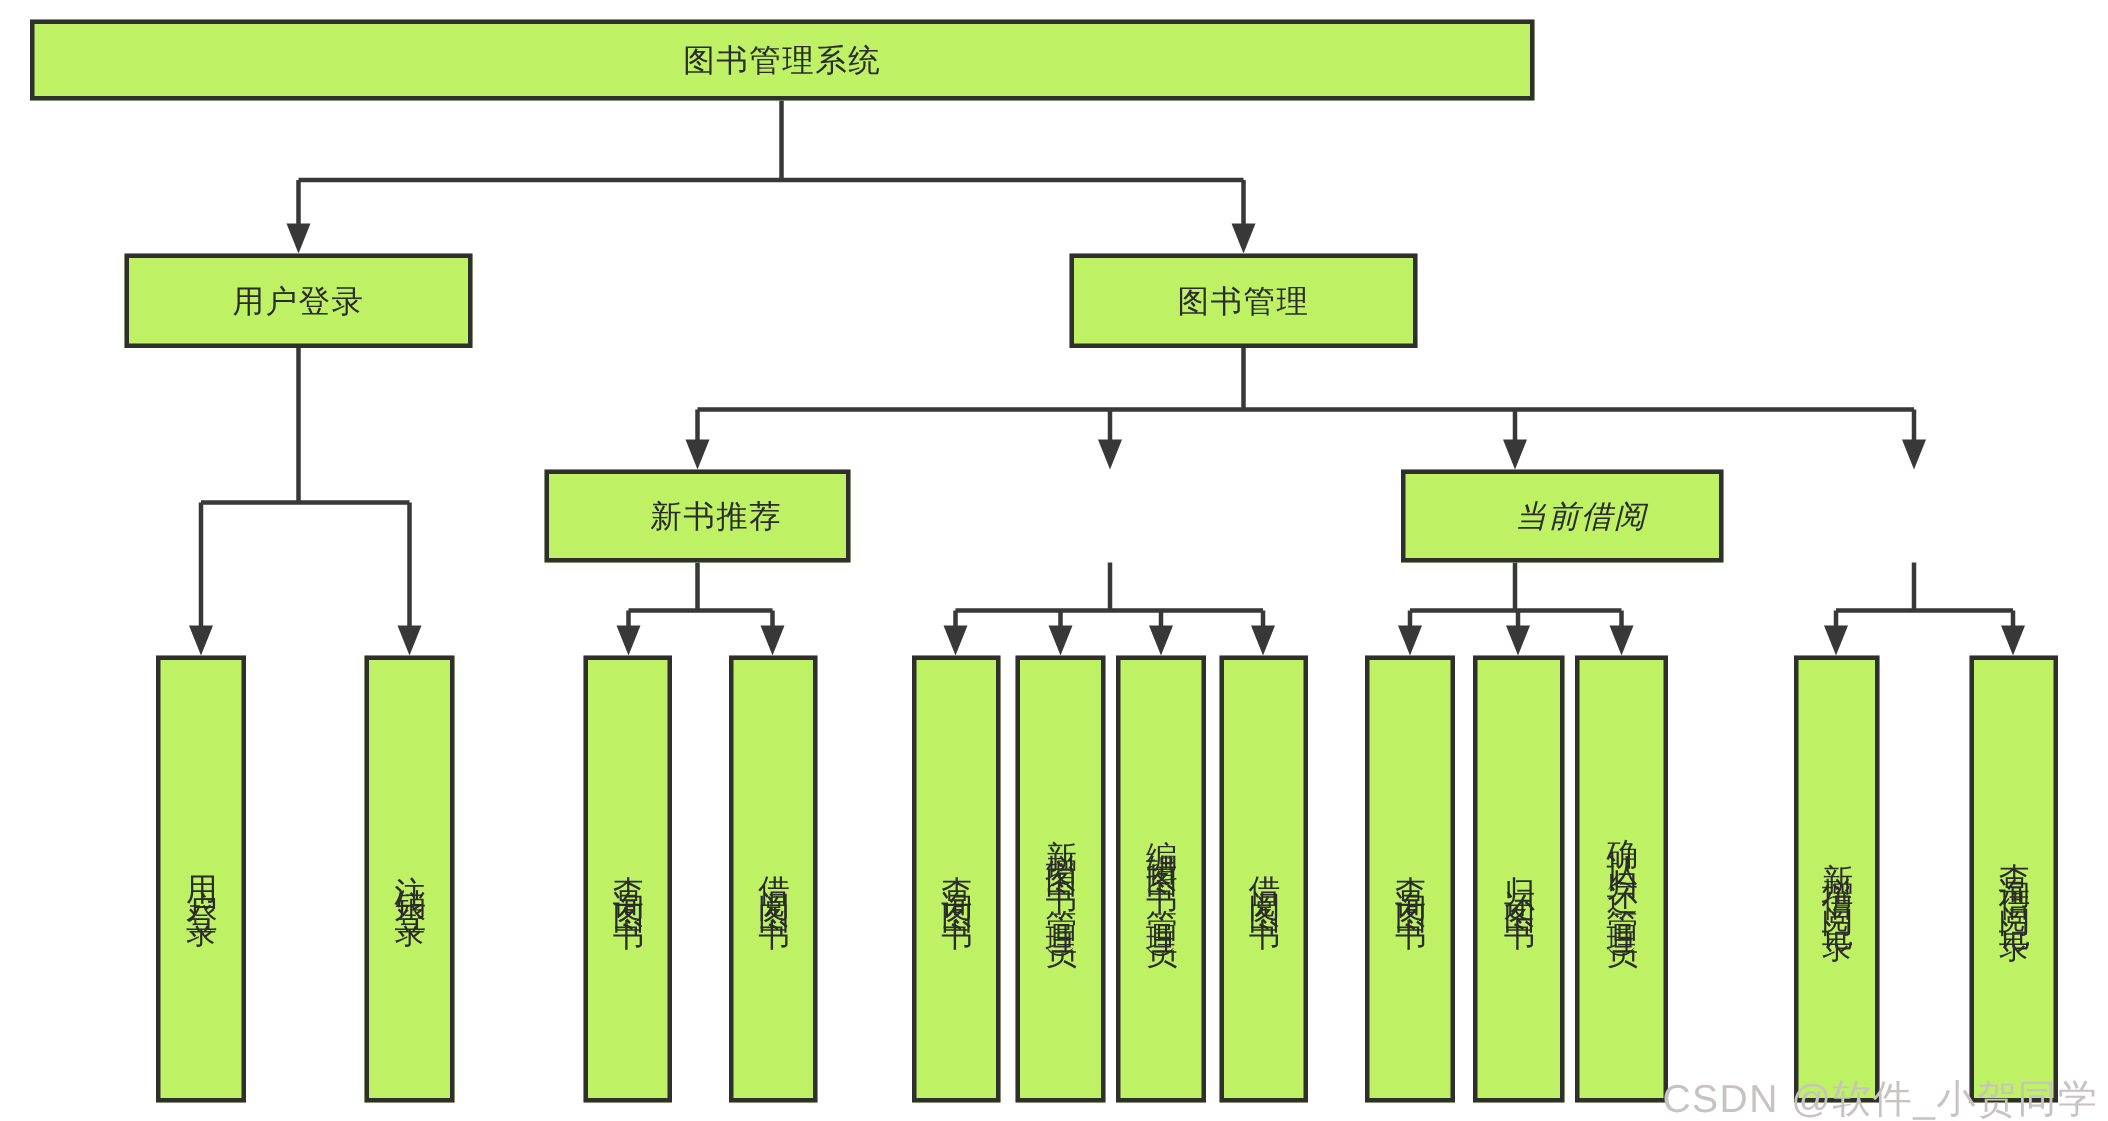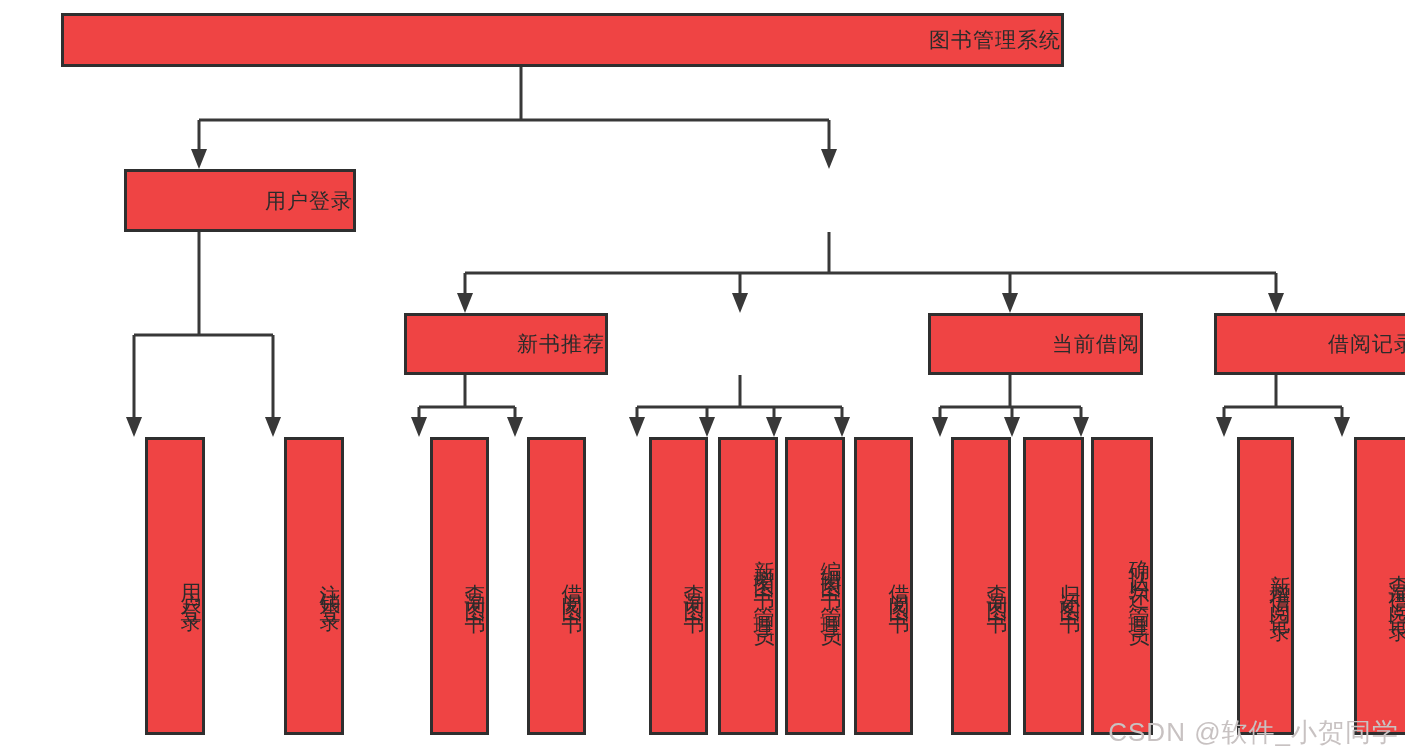--- a/index.html
+++ b/index.html
@@ -11,10 +11,10 @@
   .wires path{stroke:var(--line,#383838);stroke-width:3;fill:none;}
   .wires polygon{fill:var(--line,#383838);}
   .box{
-    position:absolute;box-sizing:border-box;background:#ef4444;
+    position:absolute;box-sizing:border-box;background:#bef264;
     border:3px solid var(--border,#2f2f2f);
-    display:flex;align-items:center;justify-content:flex-end;
-    color:var(--text,#2b2b2b);z-index:2;margin-left:41px;
+    display:flex;align-items:center;justify-content:center;
+    color:var(--text,#2b2b2b);z-index:2;
   }
   .box.h{font-size:21px;letter-spacing:1px;}
   .box.h.root{left:20px;top:13px;width:1003px;height:54px;}

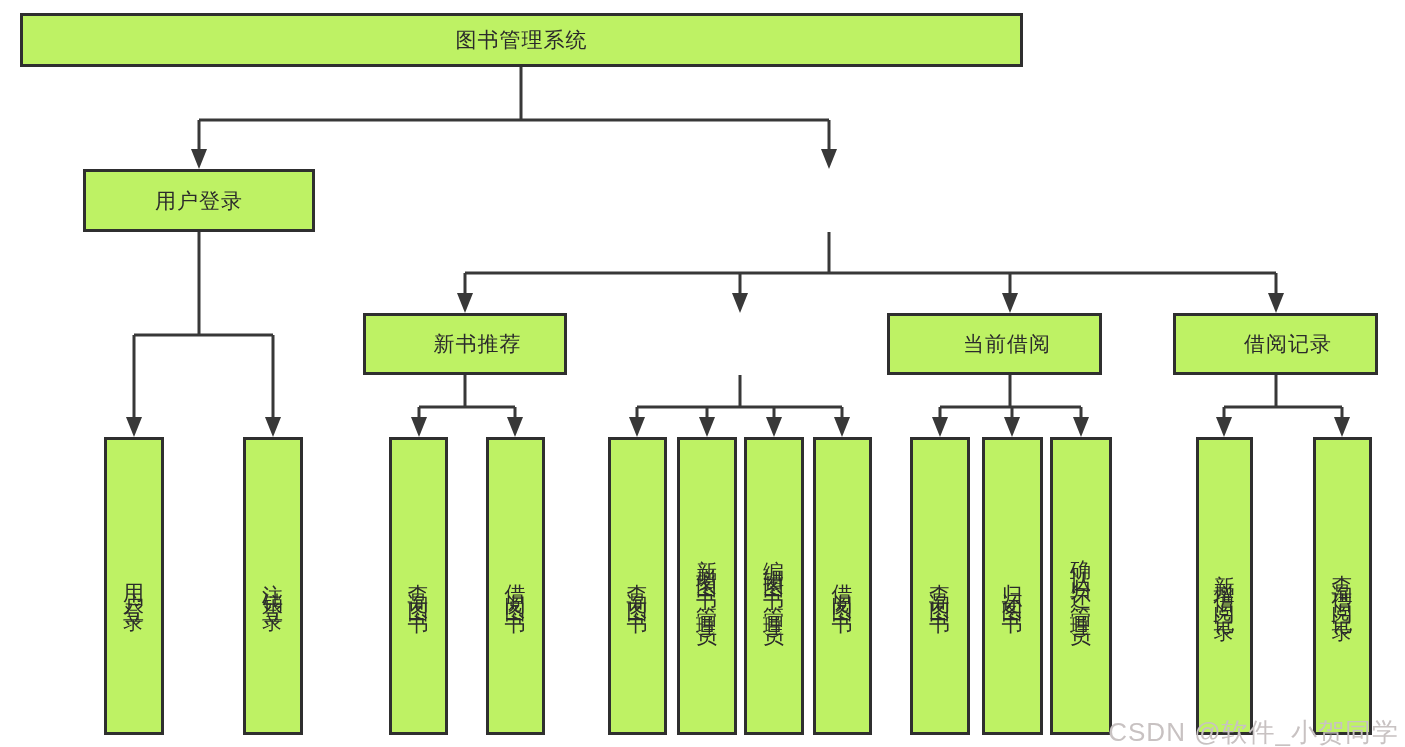--- a/index.html
+++ b/index.html
@@ -75,6 +75,9 @@
   <div class="box h l2" style="left:83px;">
     <span>用户登录</span>
   </div>
+  <div class="box h l2" style="left:713px;">
+    <span>图书管理</span>
+  </div>
 
   <div class="box h l3" style="left:363px;width:204px;">
     <span>新书推荐</span>

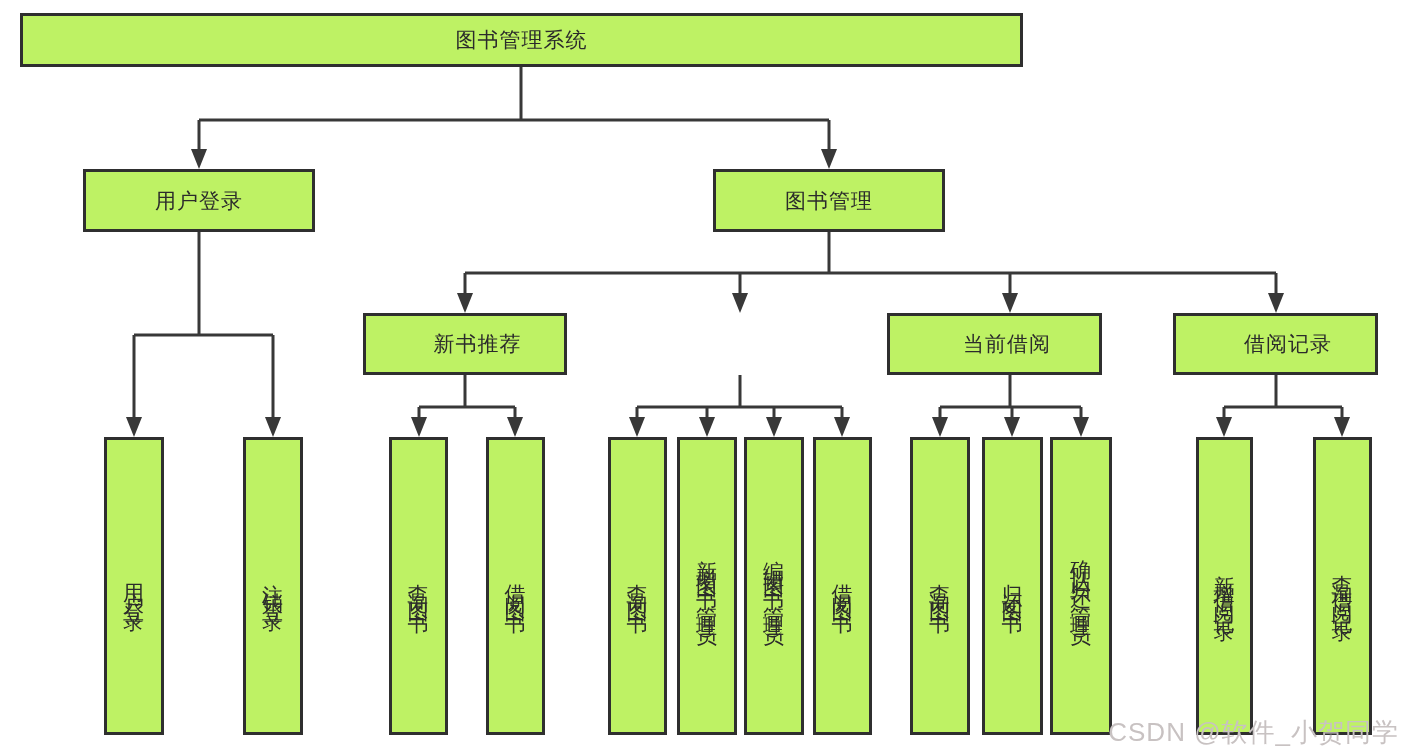--- a/index.html
+++ b/index.html
@@ -82,7 +82,7 @@
   <div class="box h l3" style="left:363px;width:204px;">
     <span>新书推荐</span>
   </div>
-  <div class="box h l3" style="left:887px;width:215px;">
+  <div class="box h l3" style="left:934px;width:215px;font-style:italic;">
     <span>当前借阅</span>
   </div>
   <div class="box h l3" style="left:1173px;width:205px;">

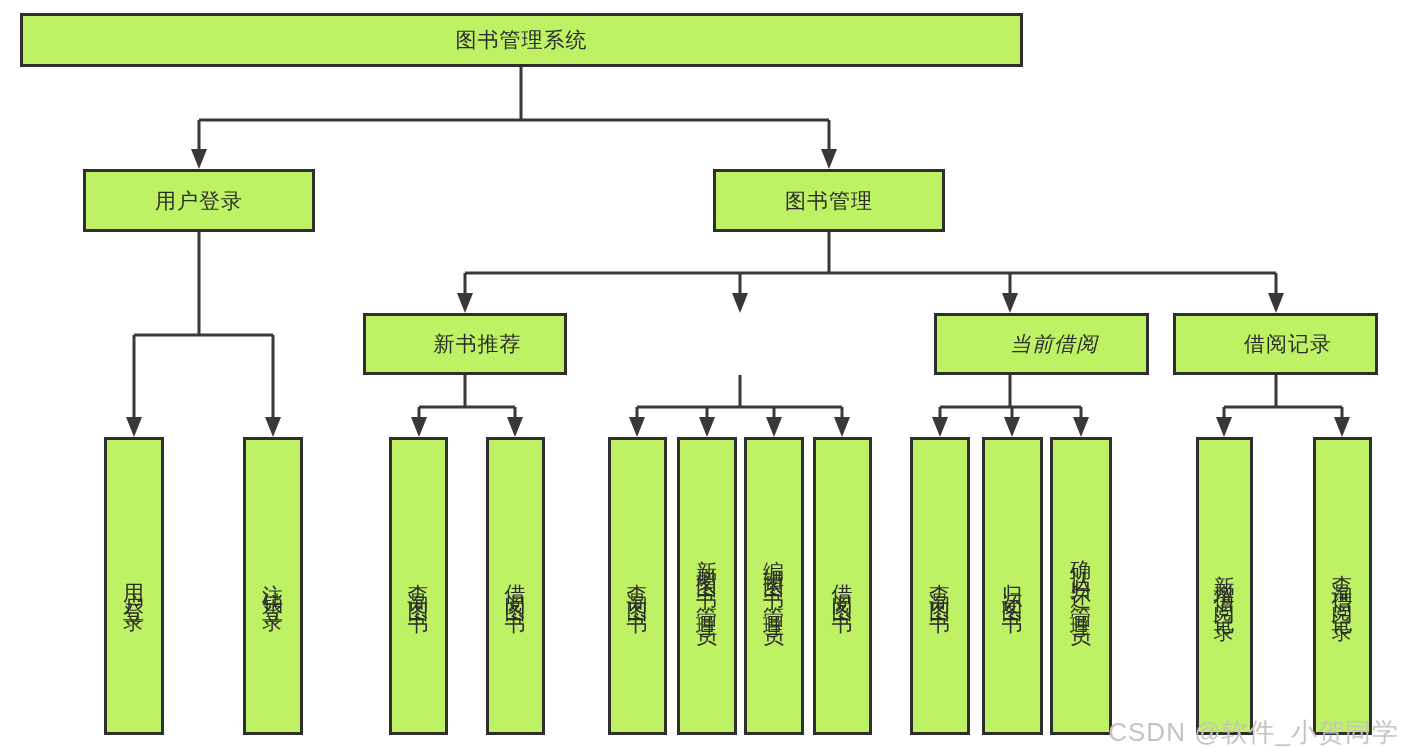--- a/index.html
+++ b/index.html
@@ -85,9 +85,6 @@
   <div class="box h l3" style="left:934px;width:215px;font-style:italic;">
     <span>当前借阅</span>
   </div>
-  <div class="box h l3" style="left:1173px;width:205px;">
-    <span>借阅记录</span>
-  </div>
 
   <div class="box v" style="left:104px;width:60px;">
     <span class="vtext">用户登录</span>

